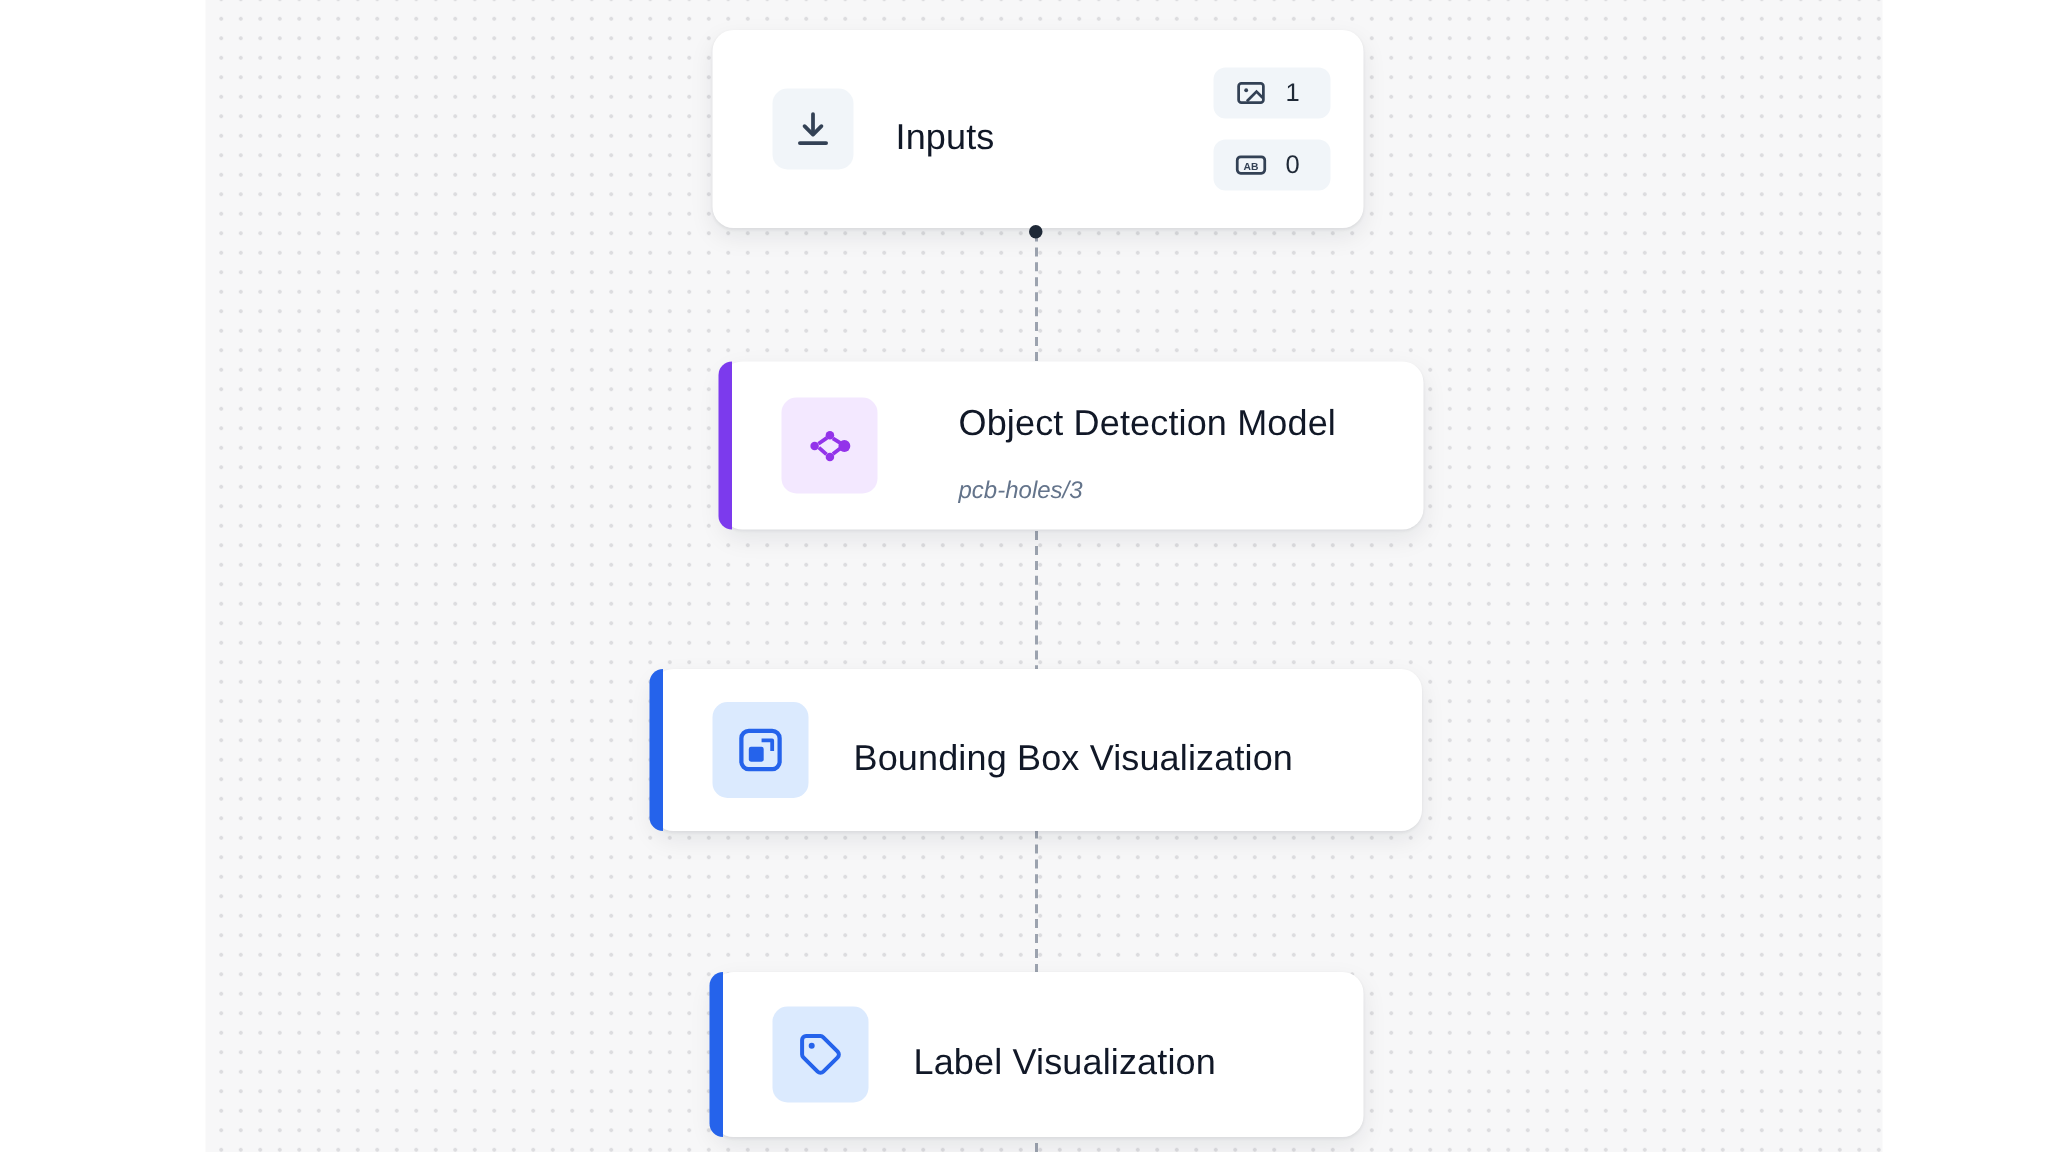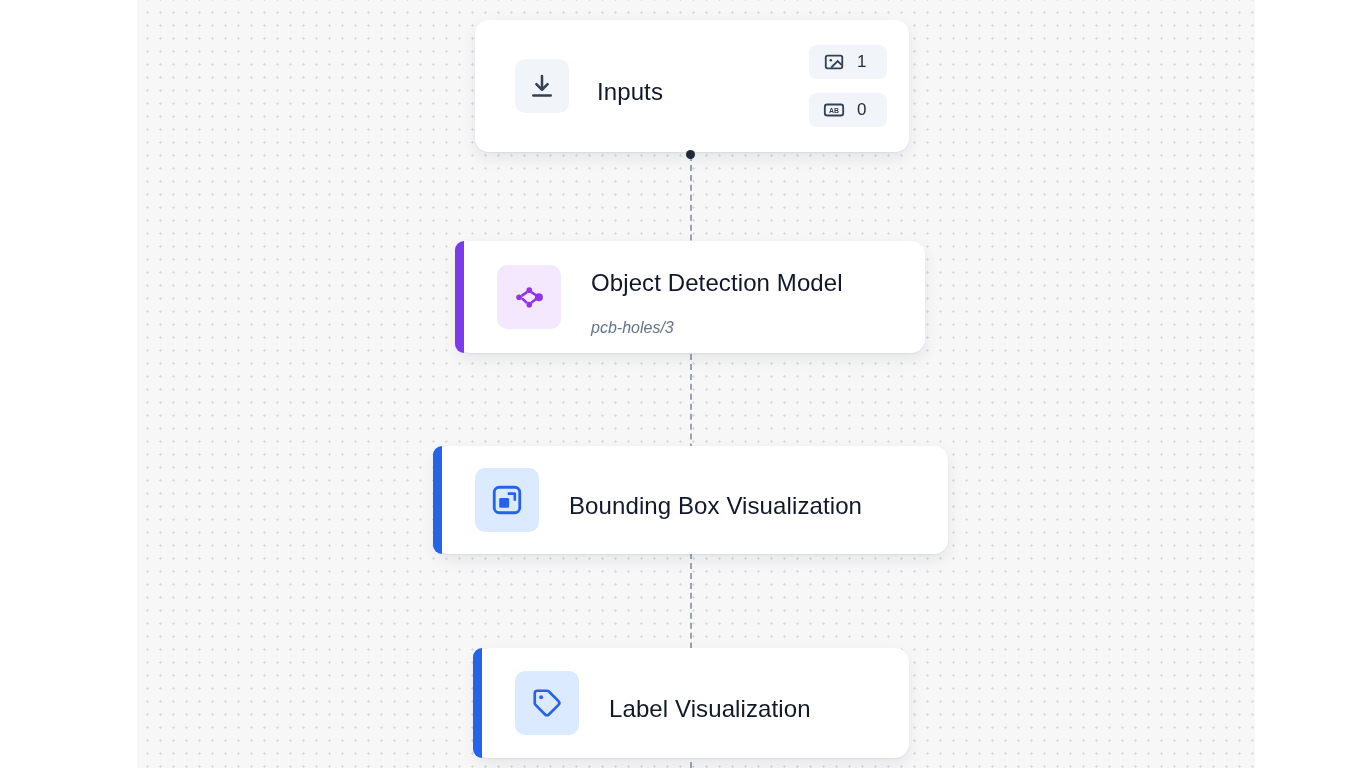--- a/index.html
+++ b/index.html
@@ -68,7 +68,7 @@
   .badge svg { display:block; }
 
   
-  .node.model { left:457px; top:241px; width:468px; height:112px; padding:0 24px 0 40px; }
+  .node.model { left:481px; top:241px; width:468px; height:112px; padding:0 24px 0 40px;gap:24px; }
   .node.model .icon-box { margin-right:30px; }
 
   

